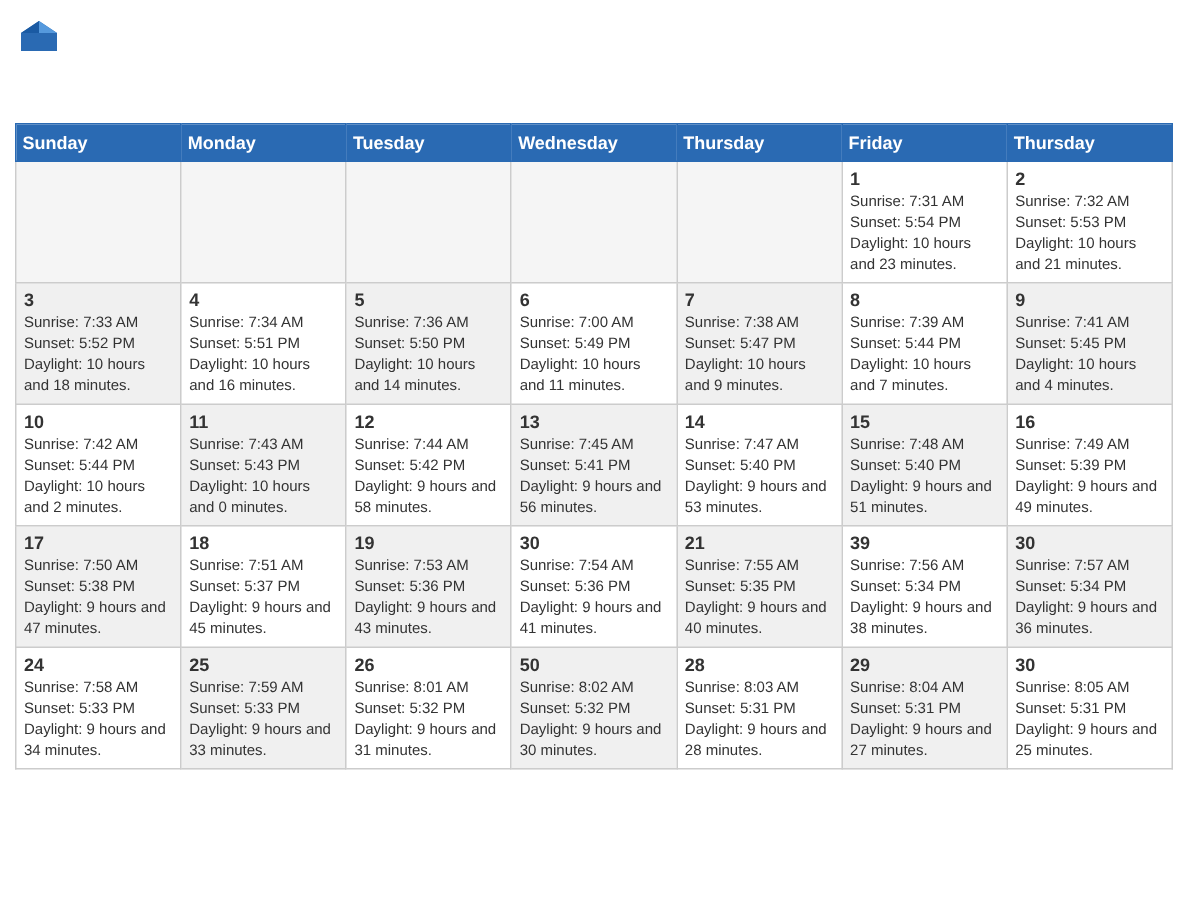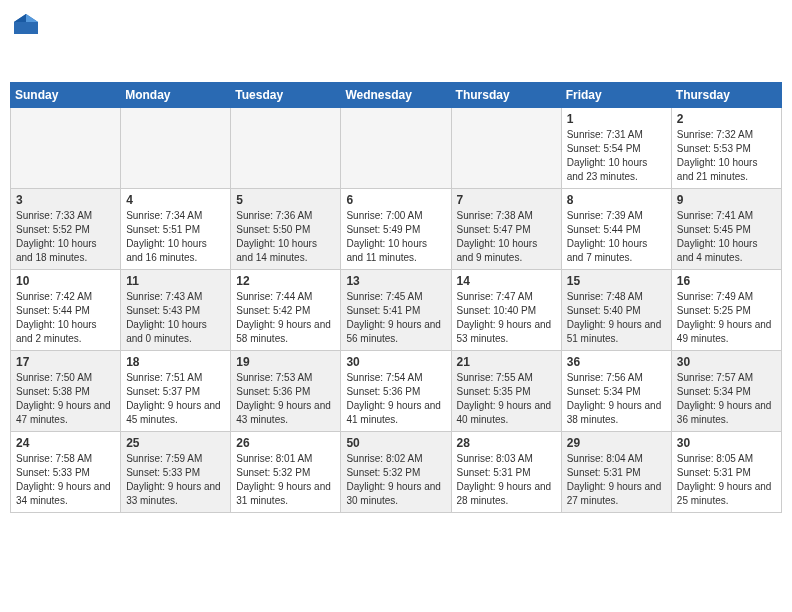--- a/index.html
+++ b/index.html
@@ -219,7 +219,7 @@
         <td>
           <span class="day-number">14</span>
           <div class="day-info">Sunrise: 7:47 AM
-Sunset: 10:40 PM
+Sunset: 5:40 PM
 Daylight: 9 hours and 53 minutes.</div>
         </td>
         <td class="shaded">

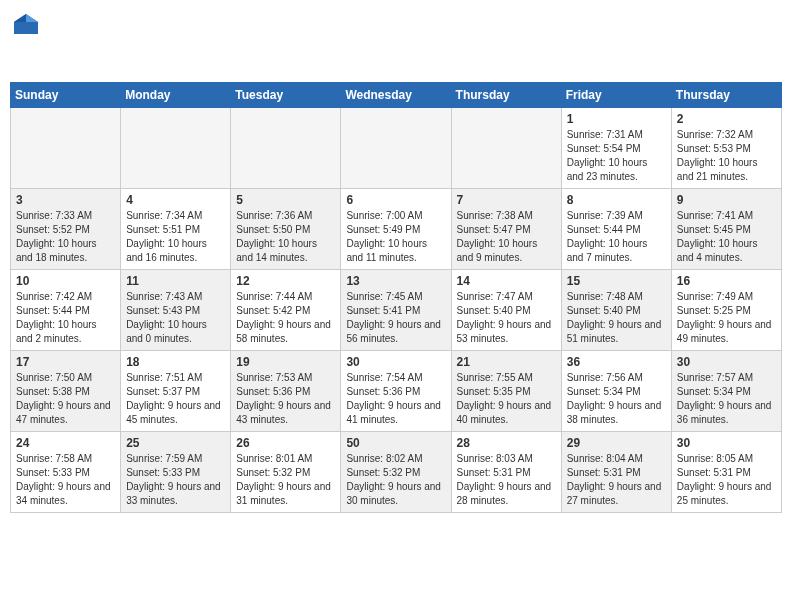--- a/index.html
+++ b/index.html
@@ -231,7 +231,7 @@
         <td>
           <span class="day-number">16</span>
           <div class="day-info">Sunrise: 7:49 AM
-Sunset: 5:25 PM
+Sunset: 5:39 PM
 Daylight: 9 hours and 49 minutes.</div>
         </td>
       </tr>

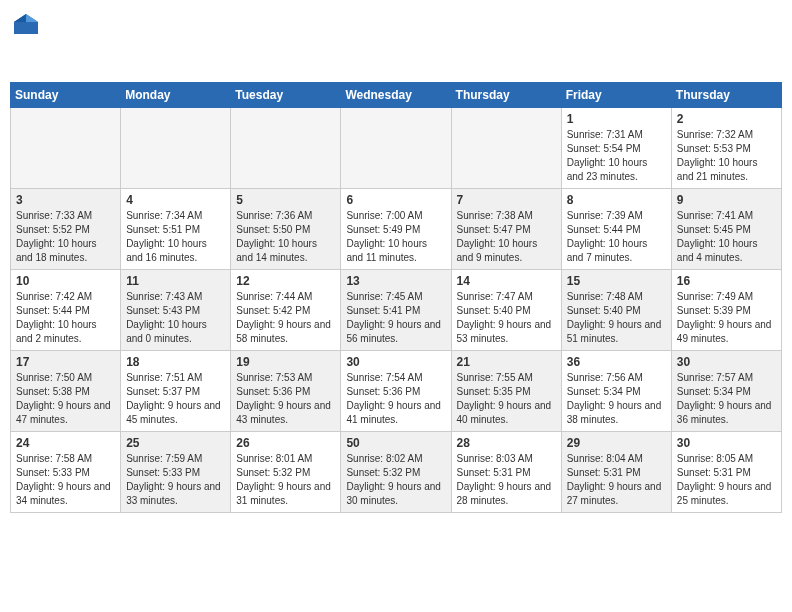--- a/index.html
+++ b/index.html
@@ -267,7 +267,7 @@
 Daylight: 9 hours and 40 minutes.</div>
         </td>
         <td>
-          <span class="day-number">36</span>
+          <span class="day-number">39</span>
           <div class="day-info">Sunrise: 7:56 AM
 Sunset: 5:34 PM
 Daylight: 9 hours and 38 minutes.</div>

